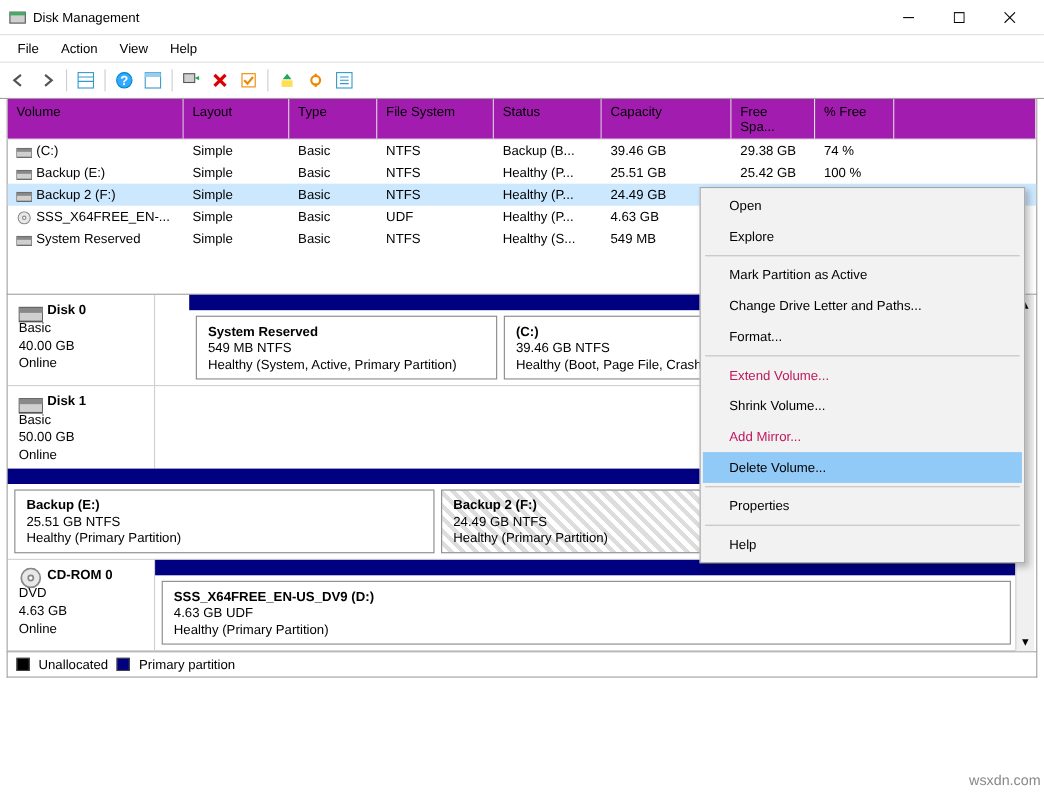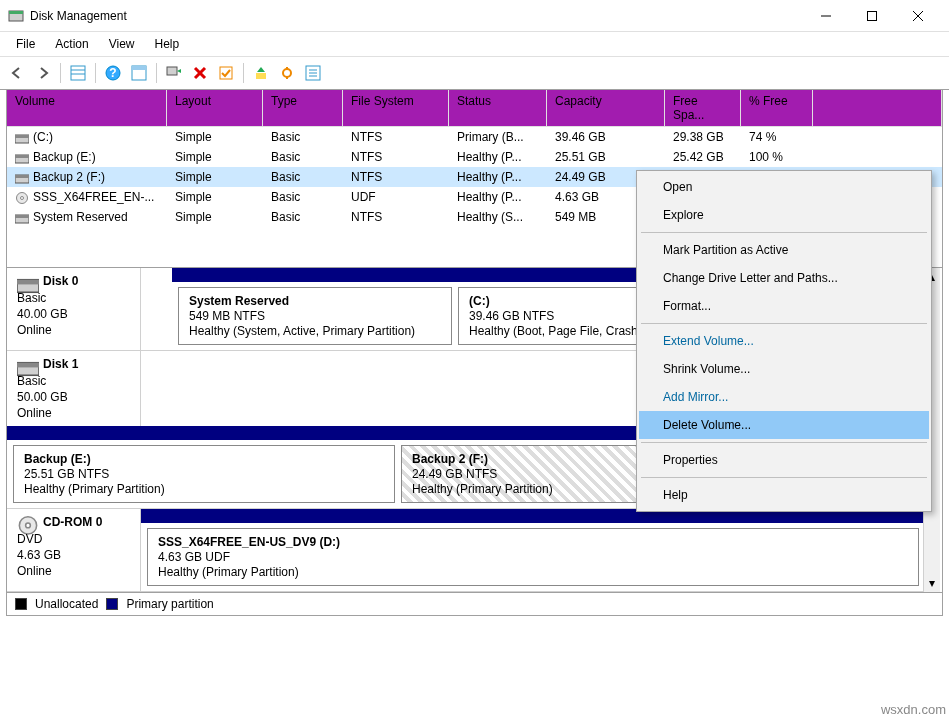--- a/index.html
+++ b/index.html
@@ -185,7 +185,7 @@
         <div class="cell" style="width:96px">Simple</div>
         <div class="cell" style="width:80px">Basic</div>
         <div class="cell" style="width:106px">NTFS</div>
-        <div class="cell" style="width:98px">Primary (B...</div>
+        <div class="cell" style="width:98px">Backup (B...</div>
         <div class="cell" style="width:118px">39.46 GB</div>
         <div class="cell" style="width:76px">29.38 GB</div>
         <div class="cell" style="width:72px">74 %</div>

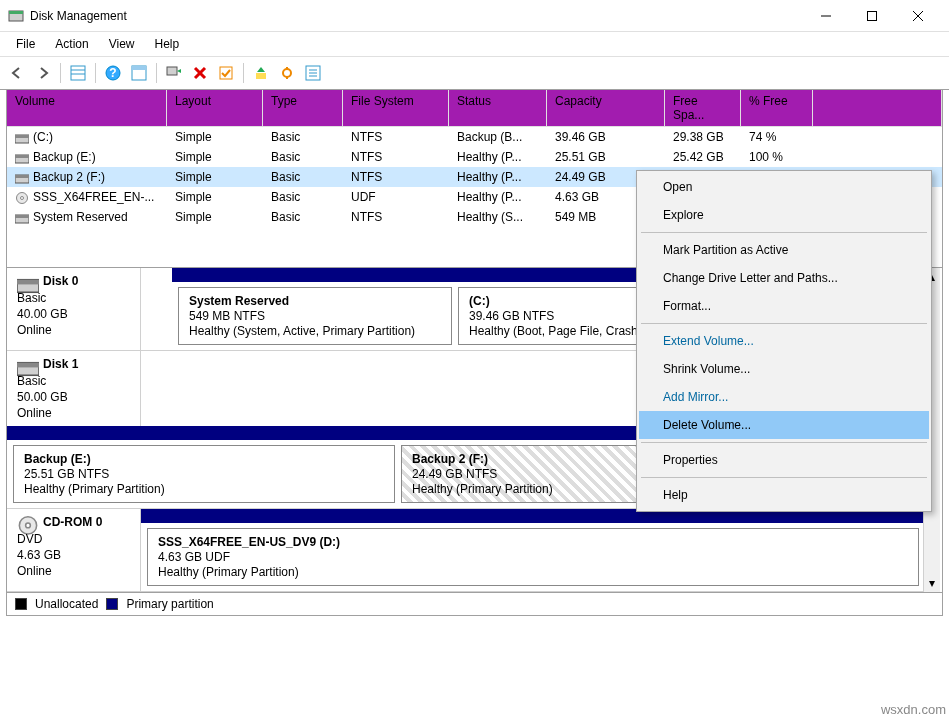--- a/index.html
+++ b/index.html
@@ -44,7 +44,7 @@
     .ctx-menu { position: absolute; top: 170px; left: 636px; width: 296px; background: #f2f2f2; border: 1px solid #a7a7a7; box-shadow: 3px 3px 6px rgba(0,0,0,.25); z-index: 100; padding: 2px; }
     .ctx-item { padding: 7px 24px; cursor: pointer; }
     .ctx-item.highlighted { background: #91c9f7; }
-    .ctx-item.disabled { color: #0369a1; cursor: default; }
+    .ctx-item.disabled { color: #be185d; cursor: default; }
     .ctx-sep { height: 1px; background: #c0c0c0; margin: 3px 2px; }
     
     .watermark { position: absolute; bottom: 4px; right: 3px; color: #888; font-size: 13px; z-index: 200; text-align: center; }

